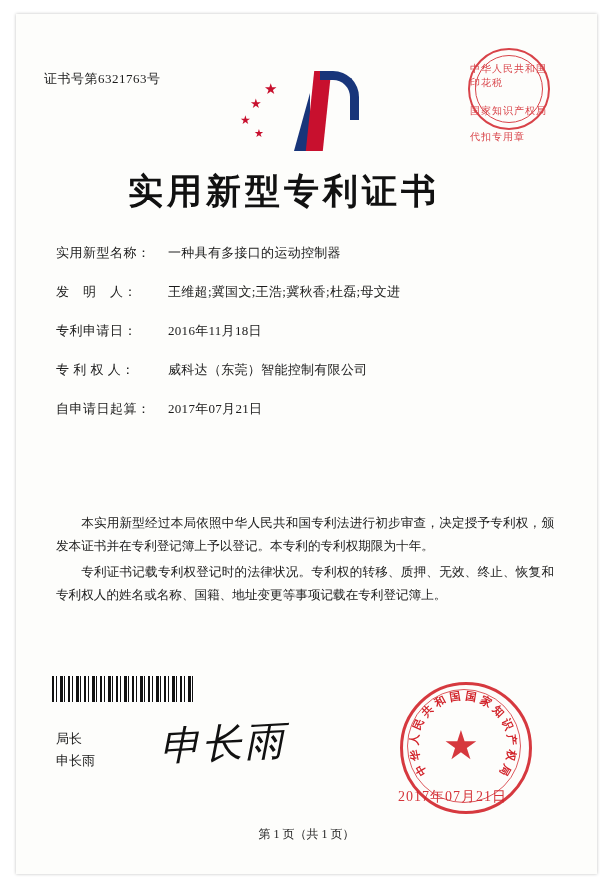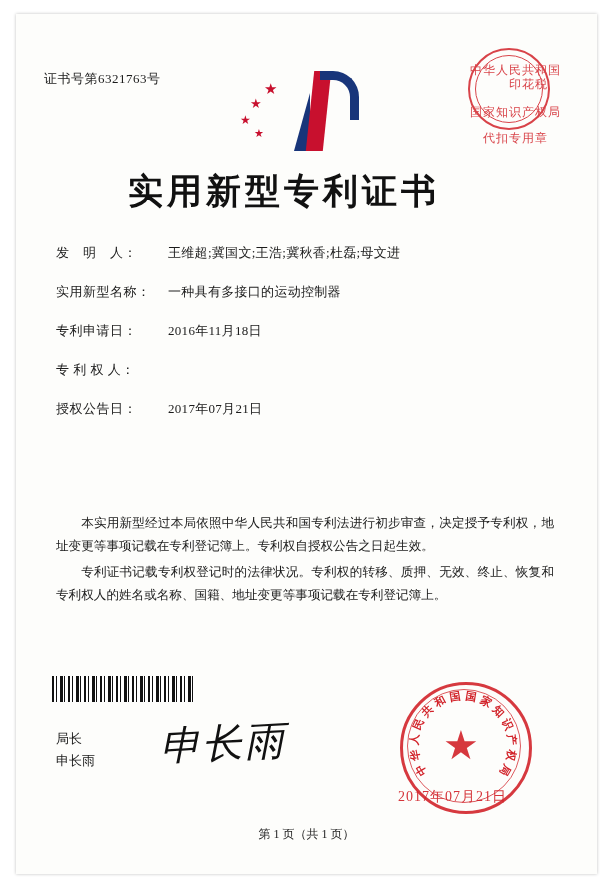--- a/index.html
+++ b/index.html
@@ -119,8 +119,8 @@
   .seal-top .line {
     position: absolute;
     width: 100%;
-    text-align: right;
-    font-size: 12px;
+    text-align: left;
+    font-size: 10px;
     font-family: "Liberation Serif", serif;
     letter-spacing: 1px;
     white-space: nowrap;

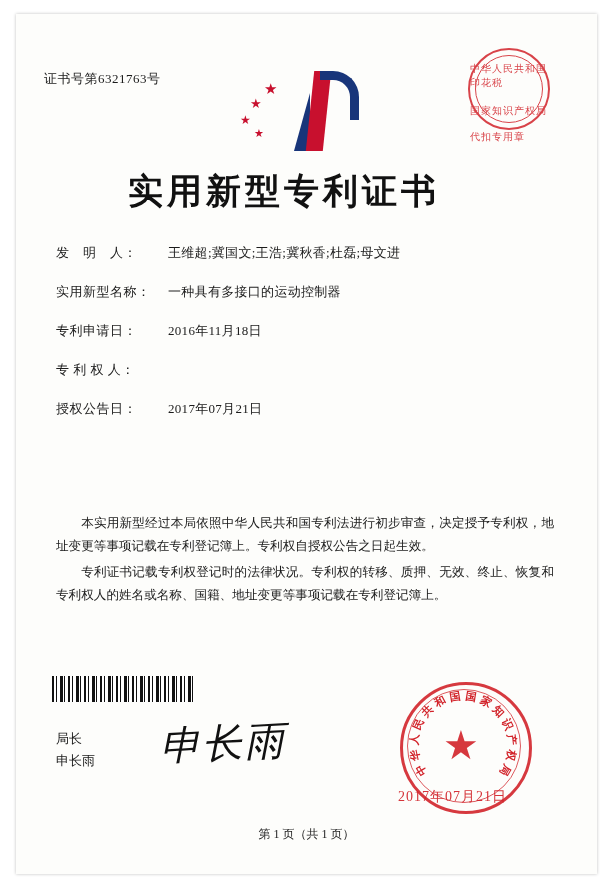--- a/index.html
+++ b/index.html
@@ -319,12 +319,12 @@
 
   <div class="fields">
     <div class="field-row">
+      <div class="field-label">实用新型名称：</div>
+      <div class="field-value">一种具有多接口的运动控制器</div>
+    </div>
+    <div class="field-row">
       <div class="field-label">发　明　人：</div>
       <div class="field-value">王维超;冀国文;王浩;冀秋香;杜磊;母文进</div>
-    </div>
-    <div class="field-row">
-      <div class="field-label">实用新型名称：</div>
-      <div class="field-value">一种具有多接口的运动控制器</div>
     </div>
     <div class="field-row">
       <div class="field-label">专利申请日：</div>

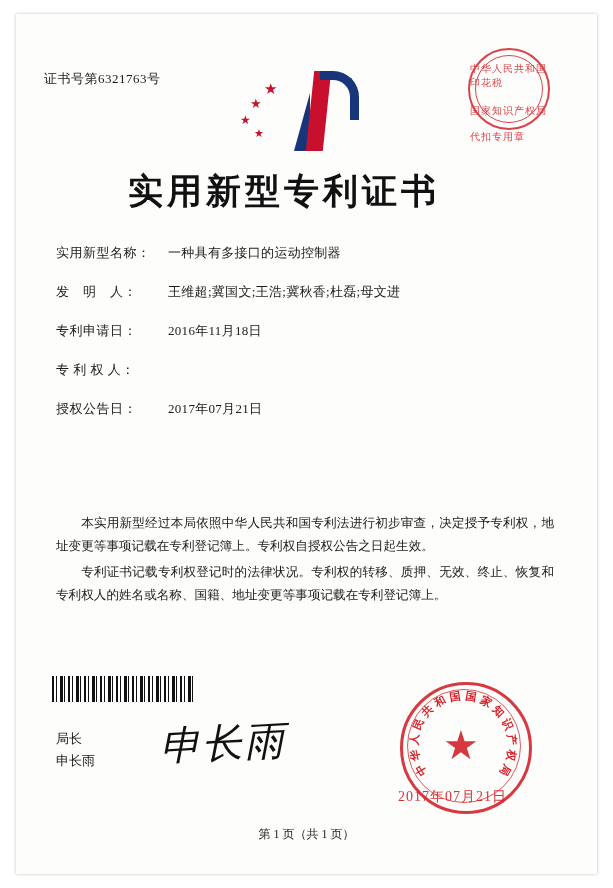--- a/index.html
+++ b/index.html
@@ -332,6 +332,7 @@
     </div>
     <div class="field-row">
       <div class="field-label">专 利 权 人：</div>
+      <div class="field-value">威科达（东莞）智能控制有限公司</div>
     </div>
     <div class="field-row">
       <div class="field-label">授权公告日：</div>

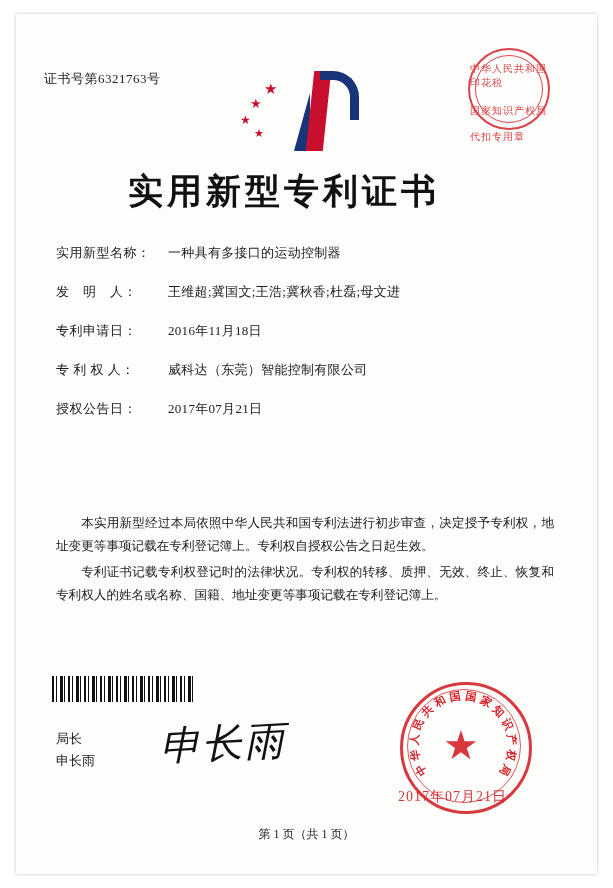--- a/index.html
+++ b/index.html
@@ -335,7 +335,7 @@
       <div class="field-value">威科达（东莞）智能控制有限公司</div>
     </div>
     <div class="field-row">
-      <div class="field-label">授权公告日：</div>
+      <div class="field-label">自申请日起算：</div>
       <div class="field-value">2017年07月21日</div>
     </div>
   </div>

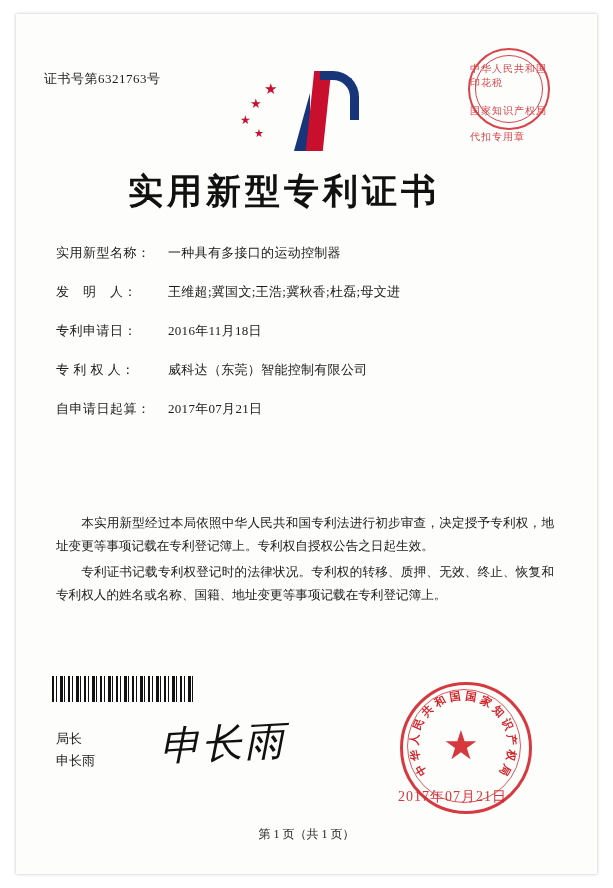--- a/index.html
+++ b/index.html
@@ -341,7 +341,7 @@
   </div>
 
   <div class="body-text">
-    <p>本实用新型经过本局依照中华人民共和国专利法进行初步审查，决定授予专利权，地址变更等事项记载在专利登记簿上。专利权自授权公告之日起生效。</p>
+    <p>本实用新型经过本局依照中华人民共和国专利法进行初步审查，决定授予专利权，颁发本证书并在专利登记簿上予以登记。本专利的专利权期限为十年。</p>
     <p>专利证书记载专利权登记时的法律状况。专利权的转移、质押、无效、终止、恢复和专利权人的姓名或名称、国籍、地址变更等事项记载在专利登记簿上。</p>
   </div>
 

